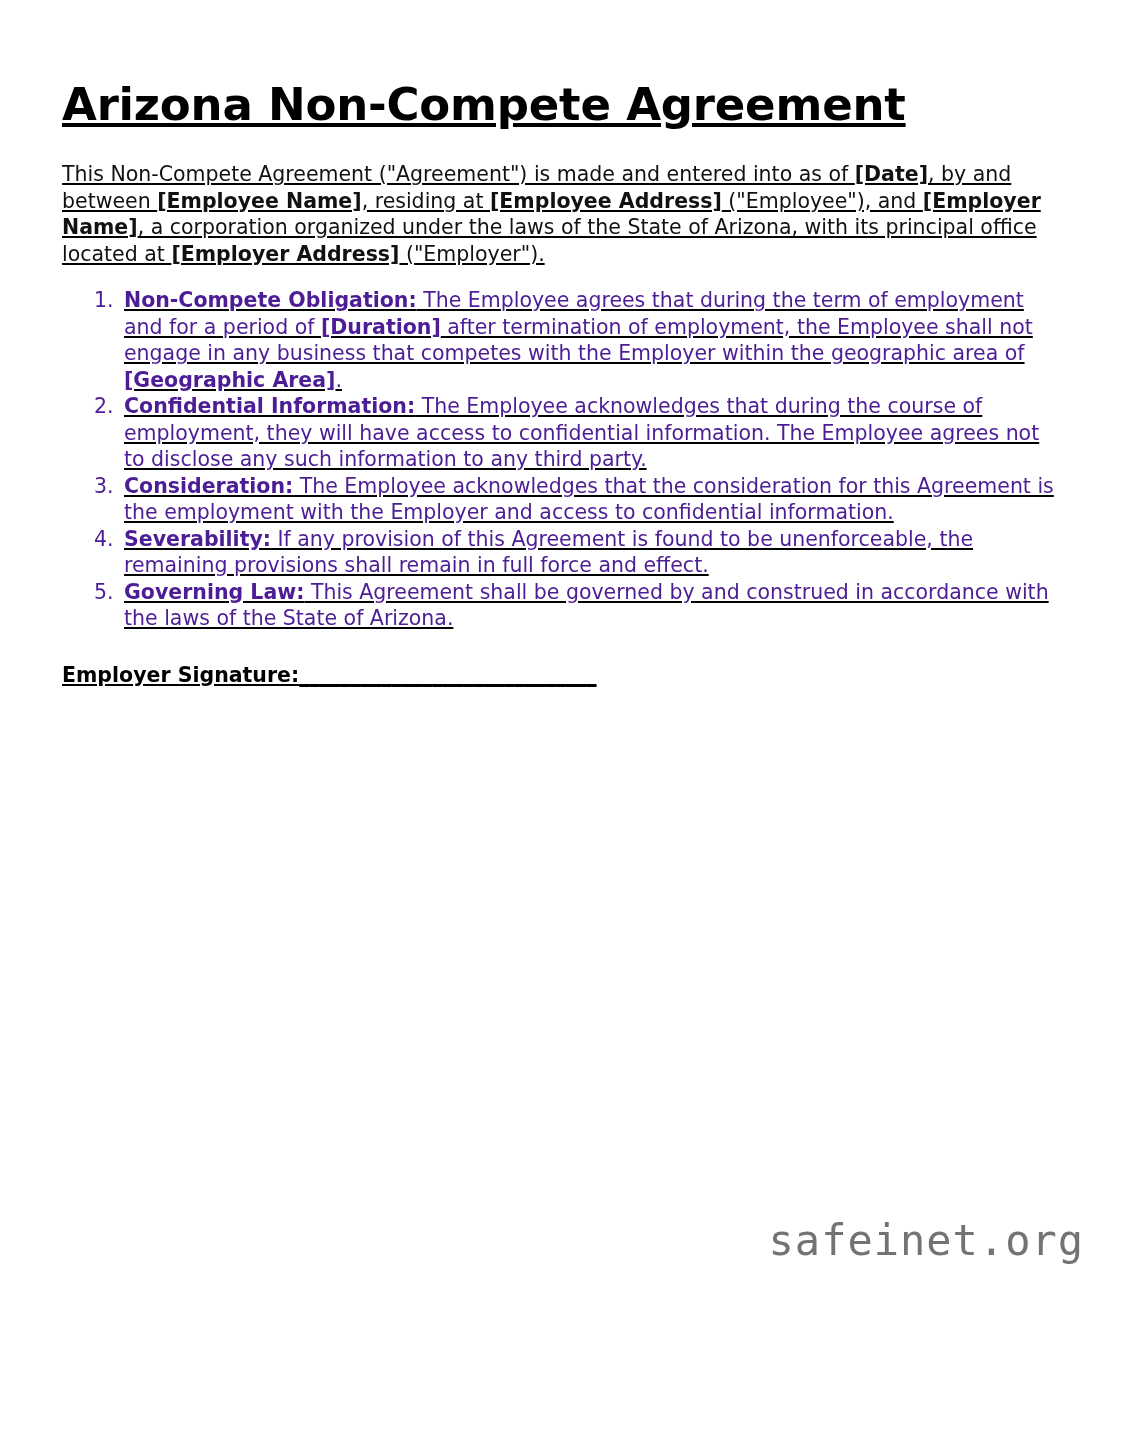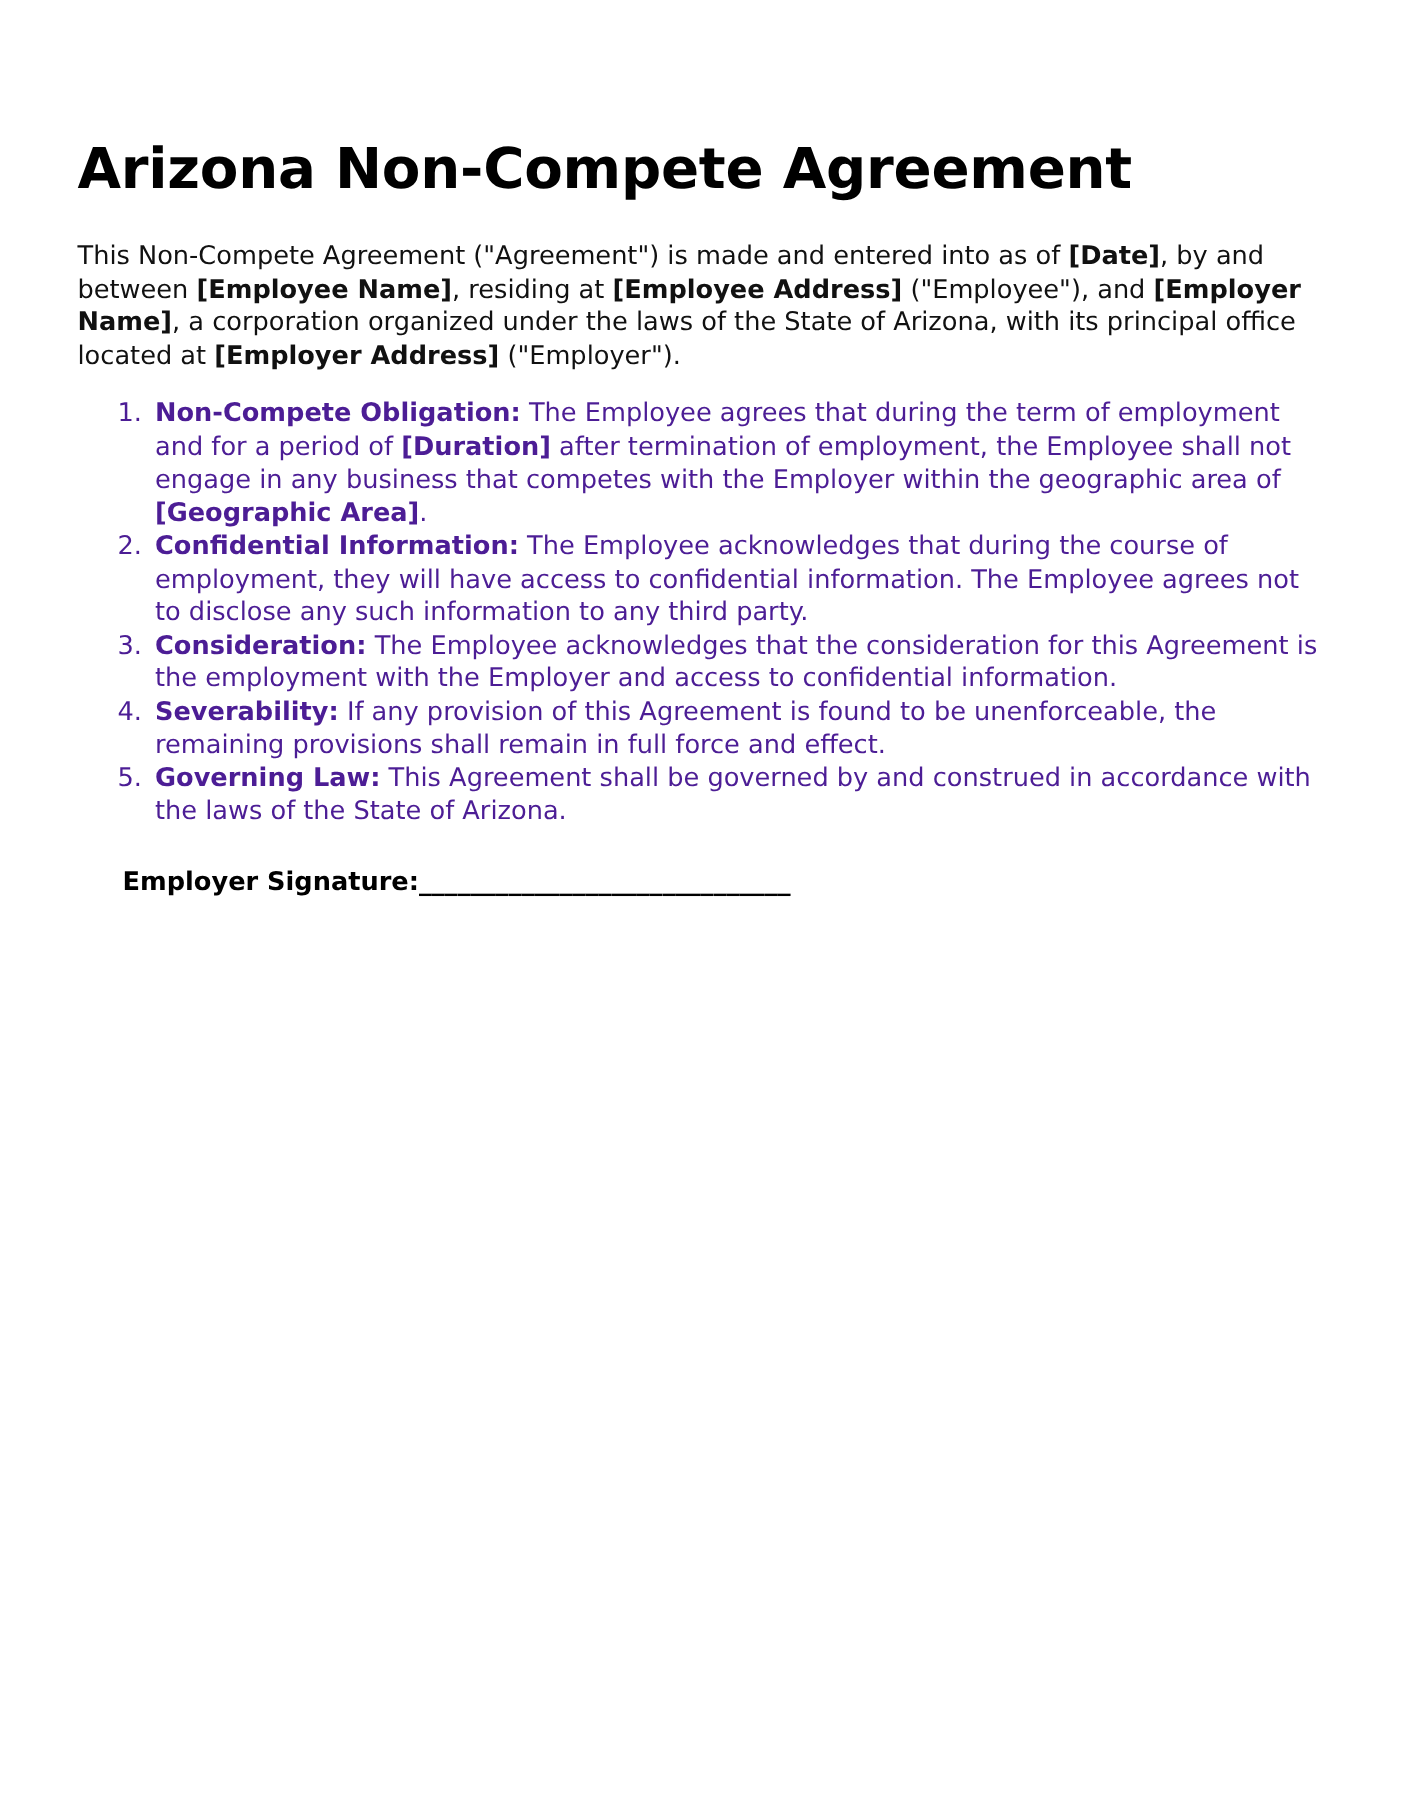--- a/index.html
+++ b/index.html
@@ -24,7 +24,8 @@
     width: 1124px;
     height: 1295px;
     box-sizing: border-box;
-    padding: 92px 70px 0 62px;
+    padding: 62px 70px 0 62px;
+    text-decoration: underline;
   }
 
   .doc-title {

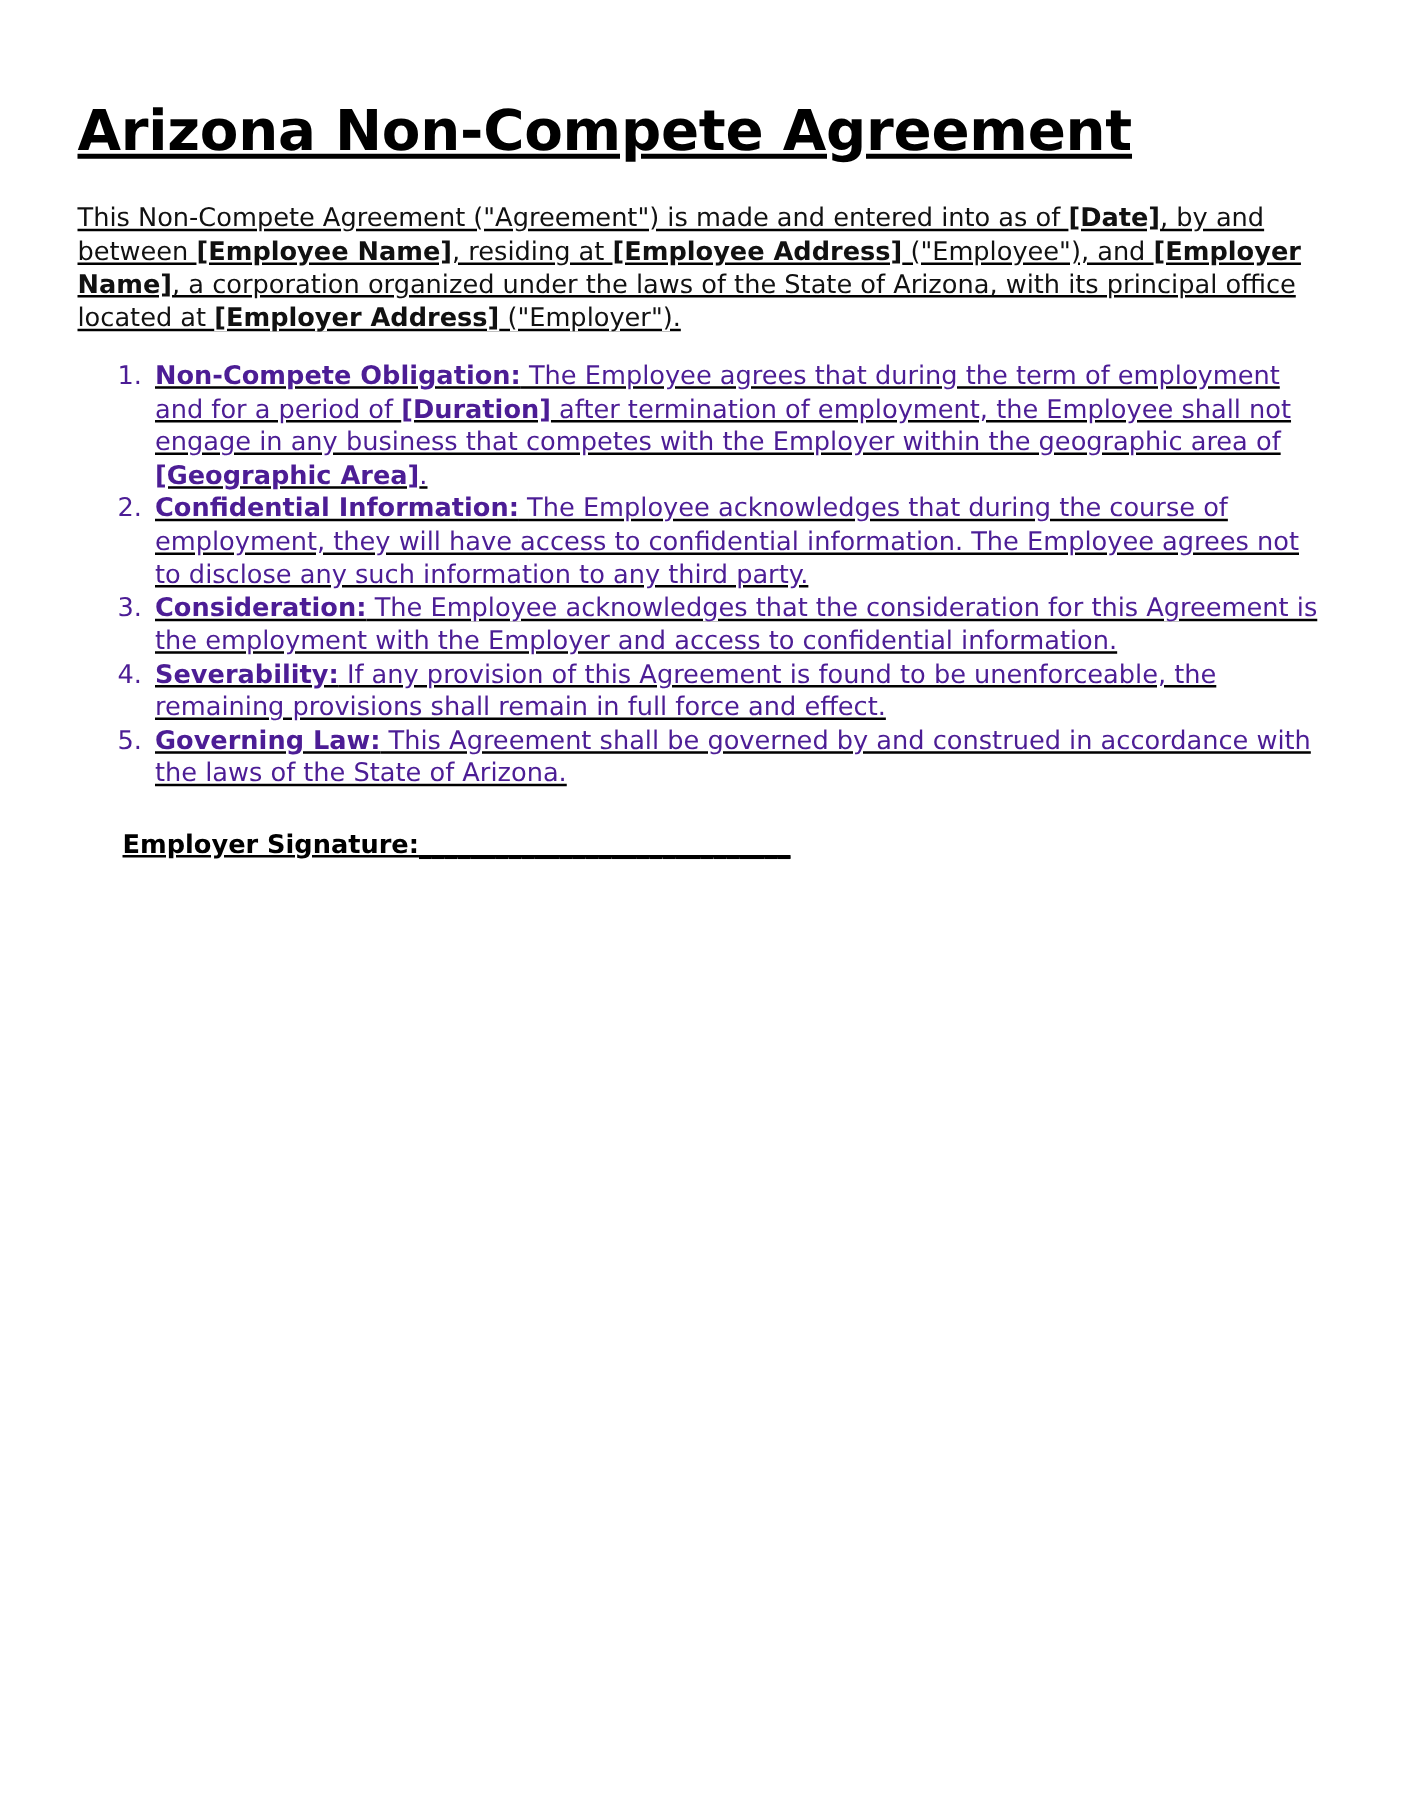--- a/index.html
+++ b/index.html
@@ -72,7 +72,6 @@
 
   .sig-block {
     margin-top: 30px;
-    margin-left: 36px;
   }
   .sig-row {
     font-size: 20.5px;

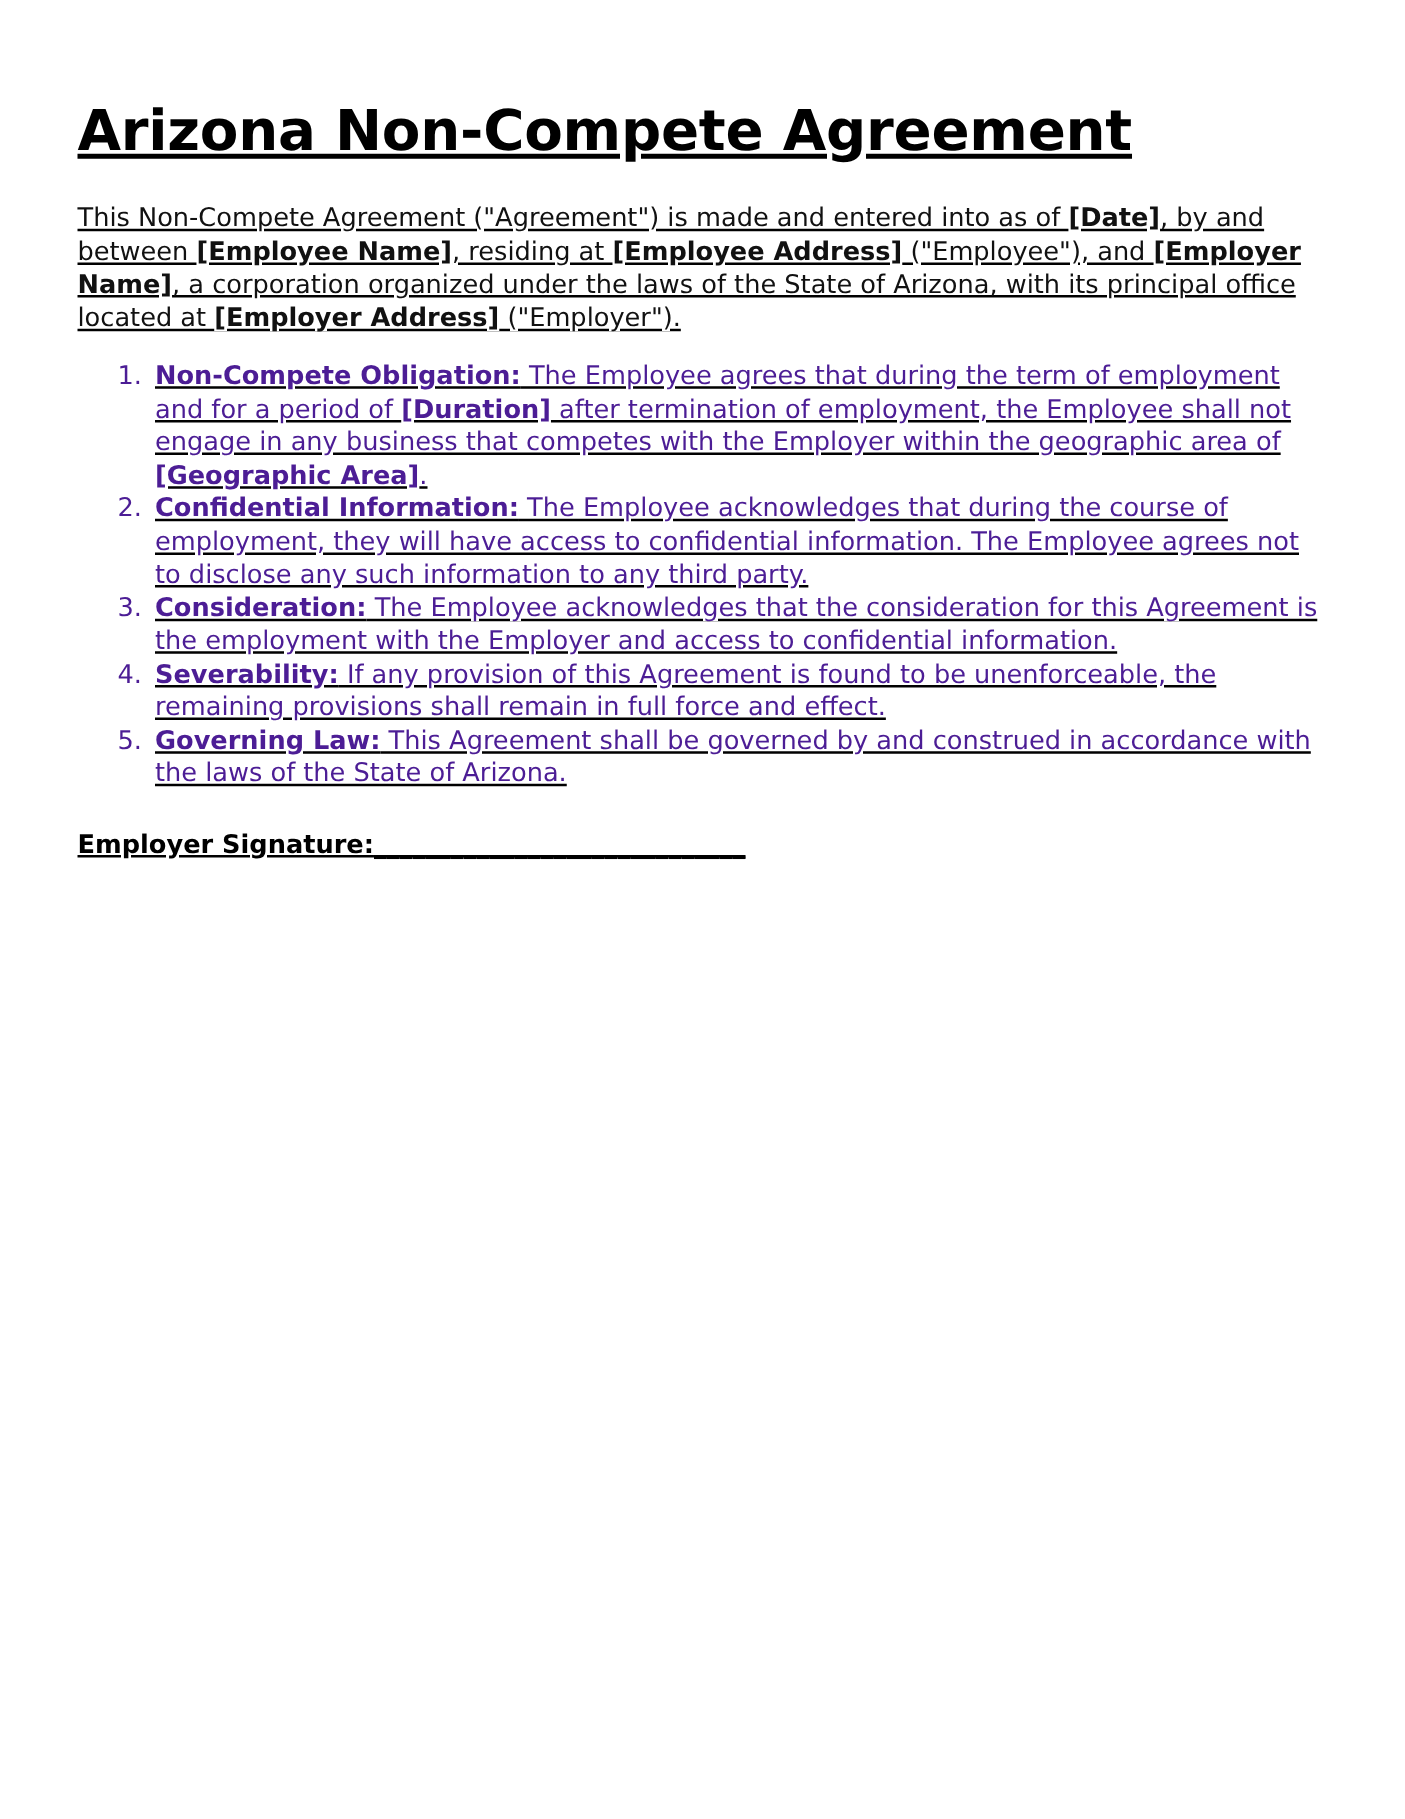--- a/index.html
+++ b/index.html
@@ -133,6 +133,7 @@
     </div>
     </div>
 
+  <div class="watermark">safeinet.org</div>
 
 </div>
 

